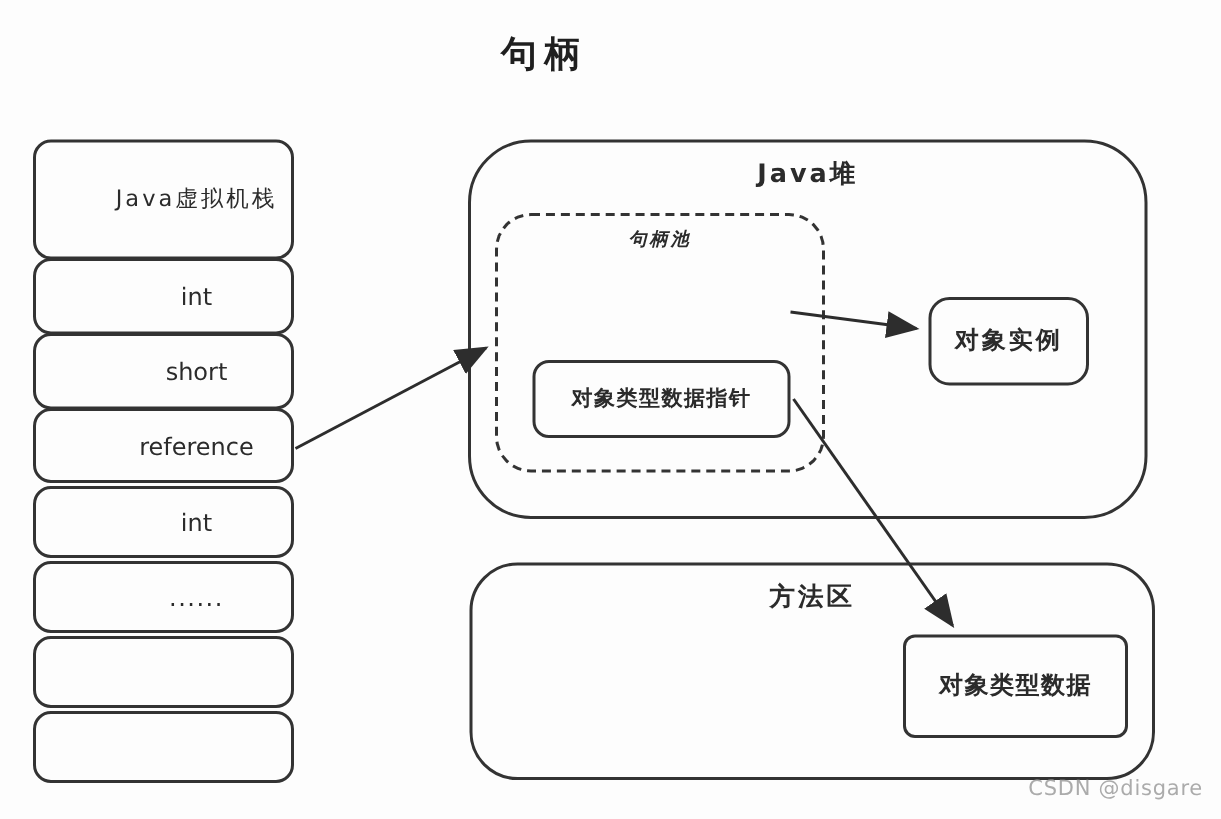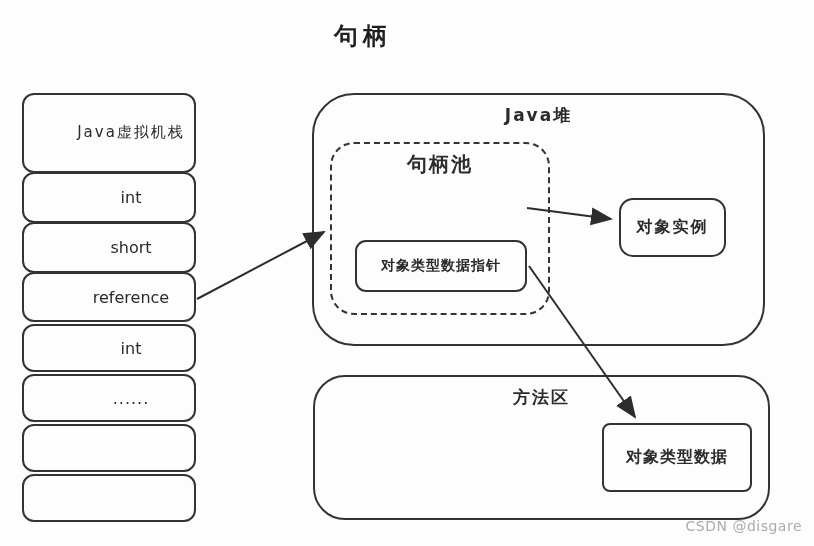--- a/index.html
+++ b/index.html
@@ -67,7 +67,7 @@
     align-items: flex-start;
     justify-content: center;
   }
-  .handle-pool .container-label { margin-top: 7px; font-size: 20px; }
+  .handle-pool .container-label { margin-top: 7px; font-size: 12px; font-style: italic; }
   .pointer-box {
     left: 355px; width: 172px; height: 52px;
     border-radius: 12px;

